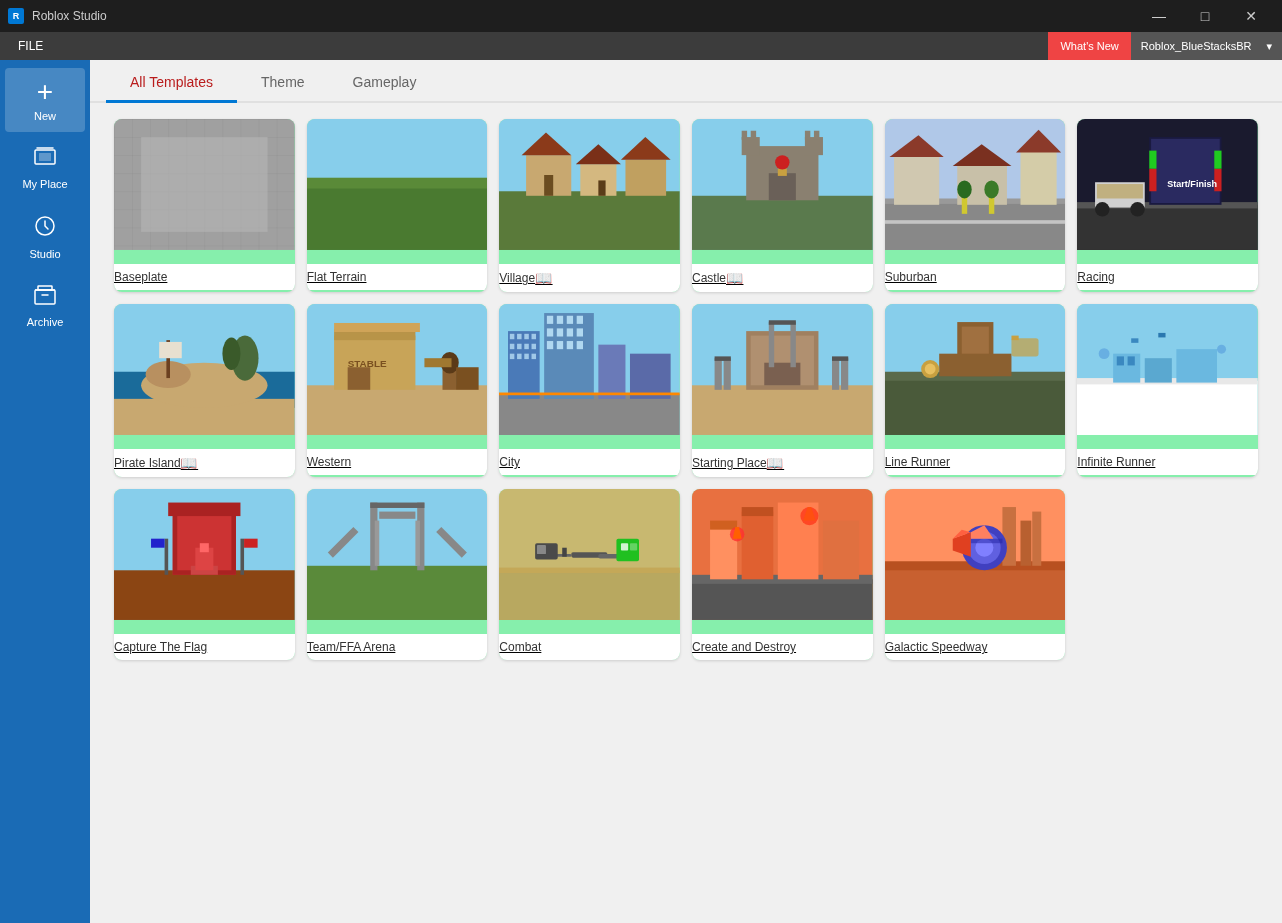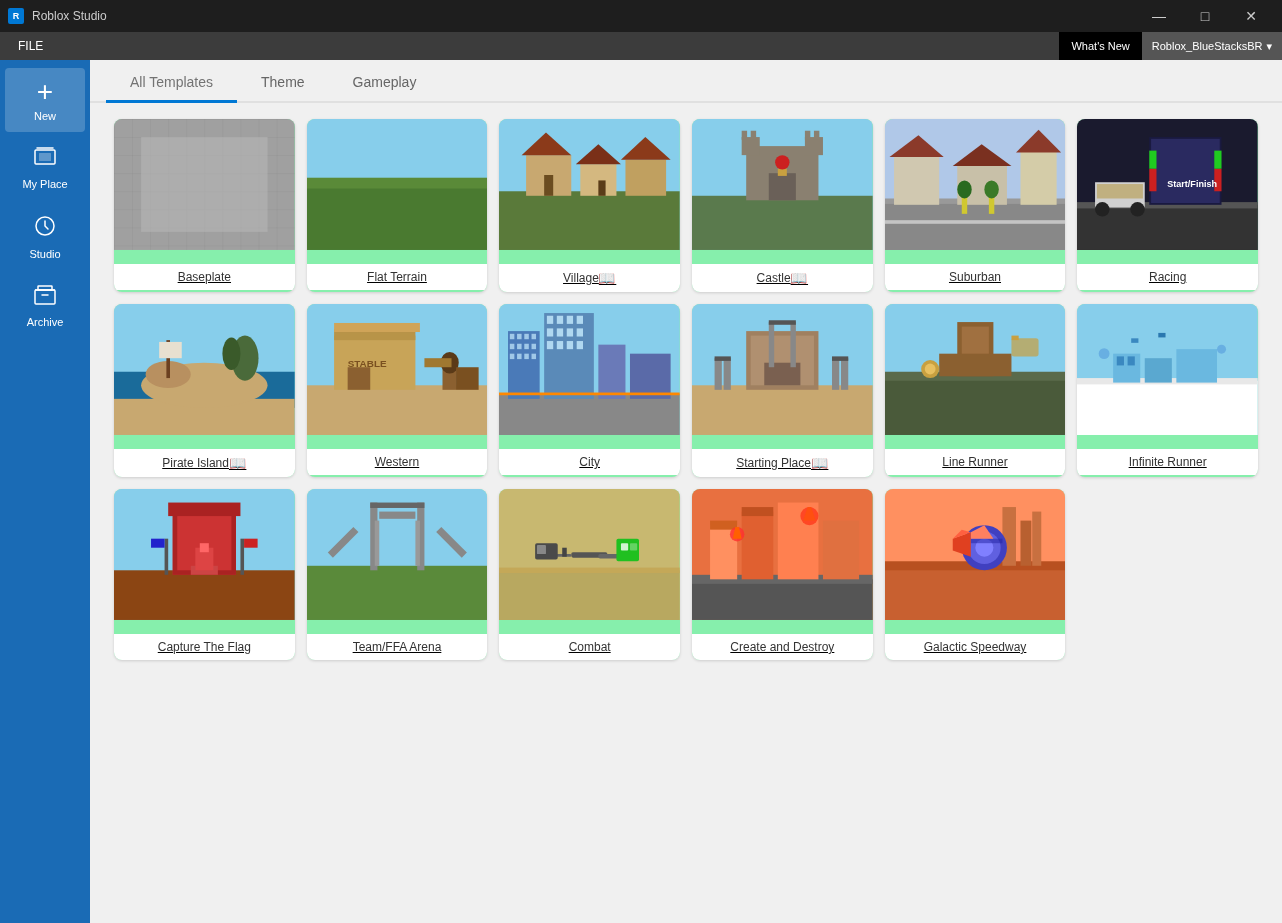--- a/index.html
+++ b/index.html
@@ -36,7 +36,7 @@
     .menu-item { color: #fff; font-size: 12px; padding: 4px 10px; cursor: pointer; }
     .menu-bar-right { display: flex; align-items: center; gap: 0; }
     .whats-new-btn {
-      background: #000000;
+      background: #ef4444;
       color: #fff;
       font-size: 11px;
       padding: 4px 12px;

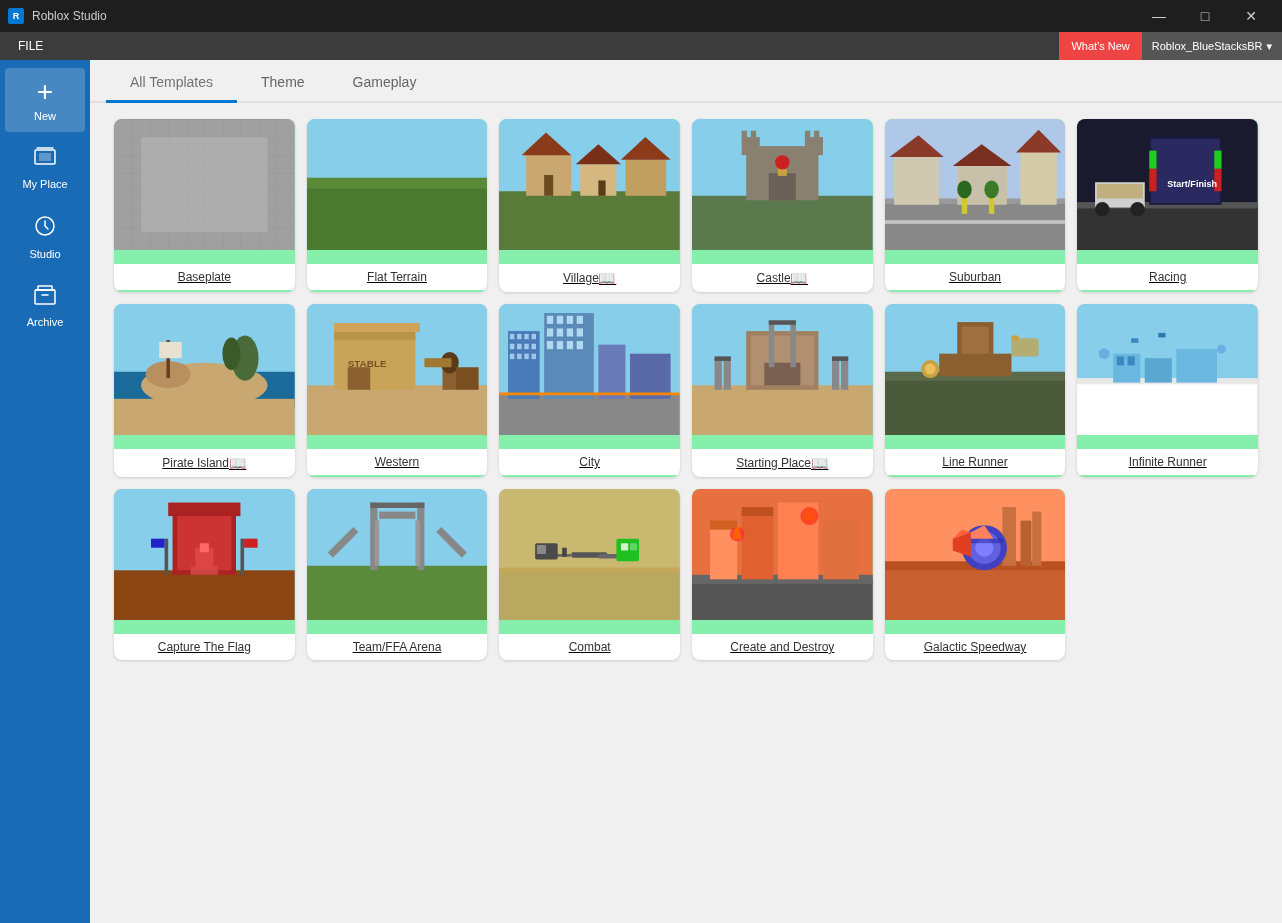--- a/index.html
+++ b/index.html
@@ -51,7 +51,7 @@
       font-size: 11px;
       padding: 9px 10px;
       height: 28px;
-      display: flex; align-items: center; gap: 4px;
+      display: flex; align-items: center; gap: 15px;
       cursor: pointer;
       border: none;
     }

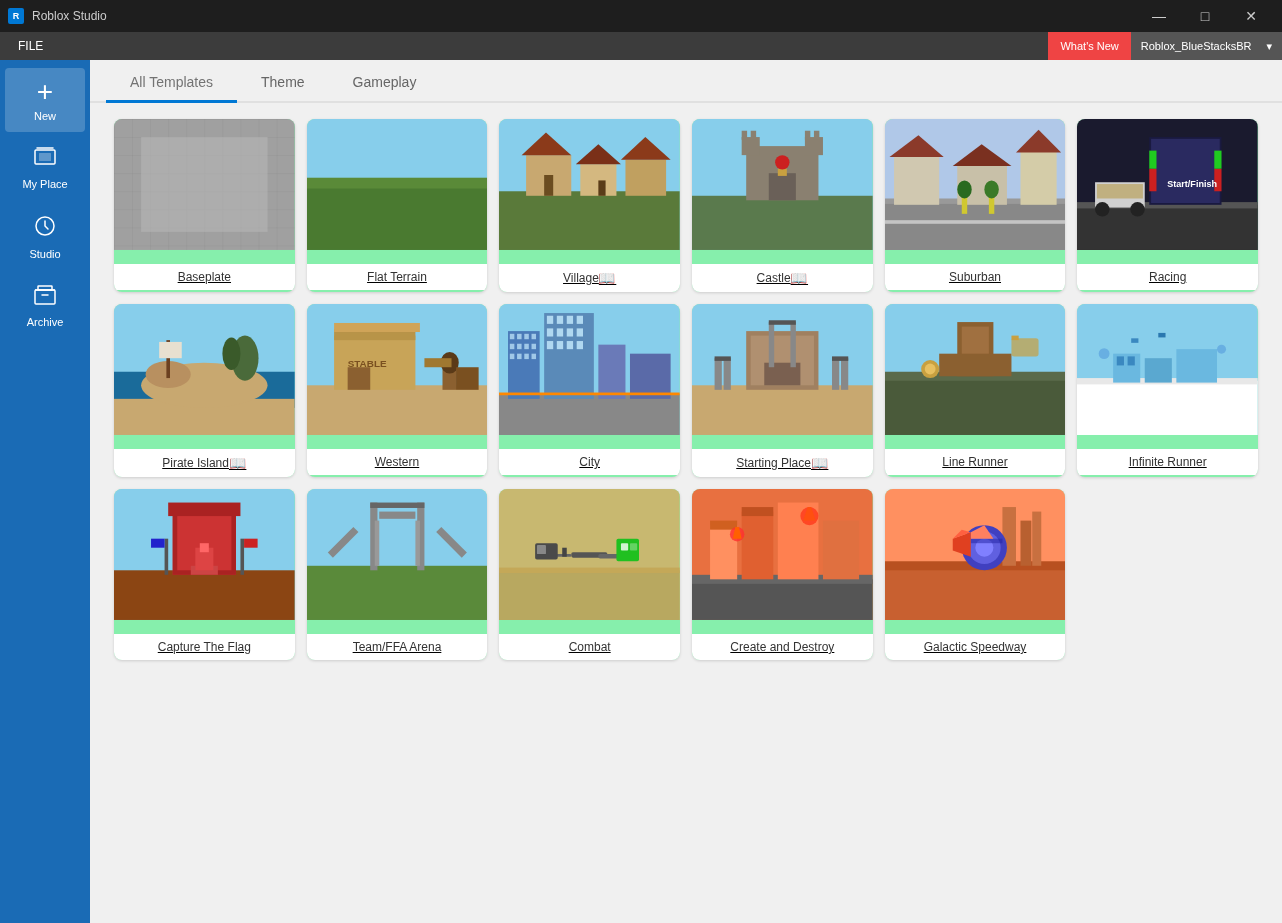--- a/index.html
+++ b/index.html
@@ -109,7 +109,7 @@
       margin-bottom: -2px;
     }
     .tab.active {
-      color: #737373;
+      color: #b91c1c;
       border-bottom: 3px solid #0078d4;
       font-weight: 500;
     }

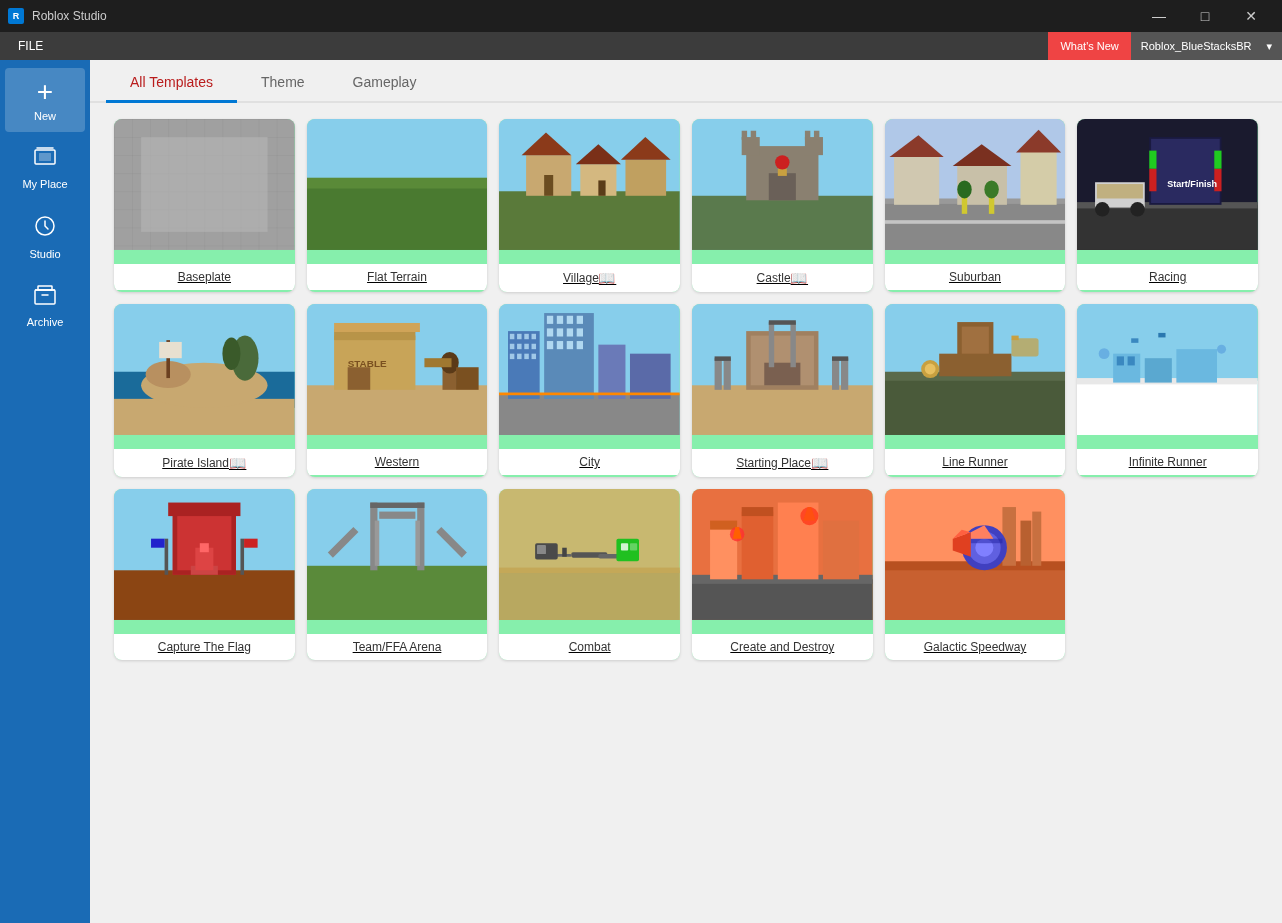--- a/index.html
+++ b/index.html
@@ -141,12 +141,12 @@
       overflow: hidden;
     }
     .template-label {
-      padding: 6px 8px;
+      padding: 6px 0;
       font-size: 12px;
       color: #333;
       display: flex;
       align-items: center;
-      justify-content: center;
+      justify-content: flex-start;
       background: #fff;
     }
     .template-label-text { font-size: 12px; color: #333; }

